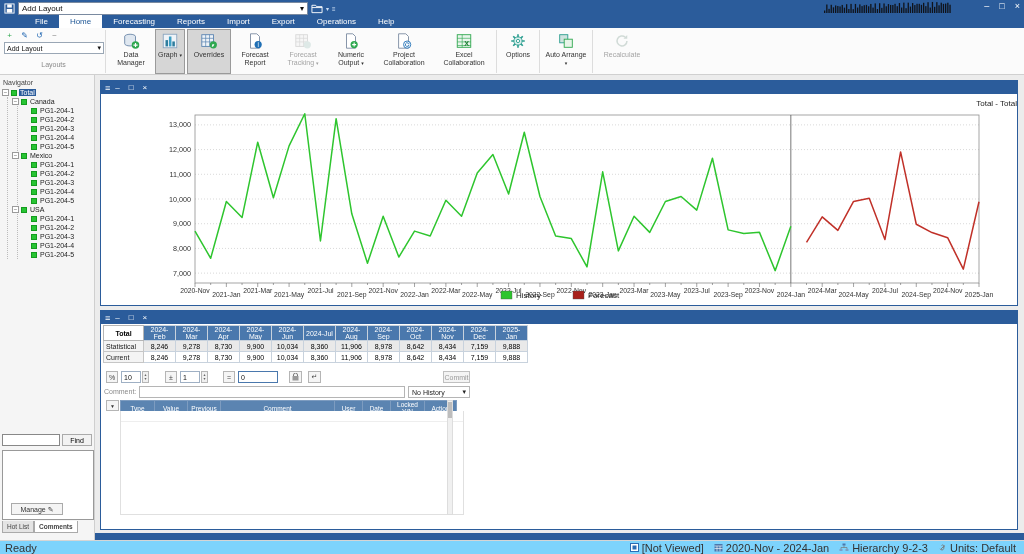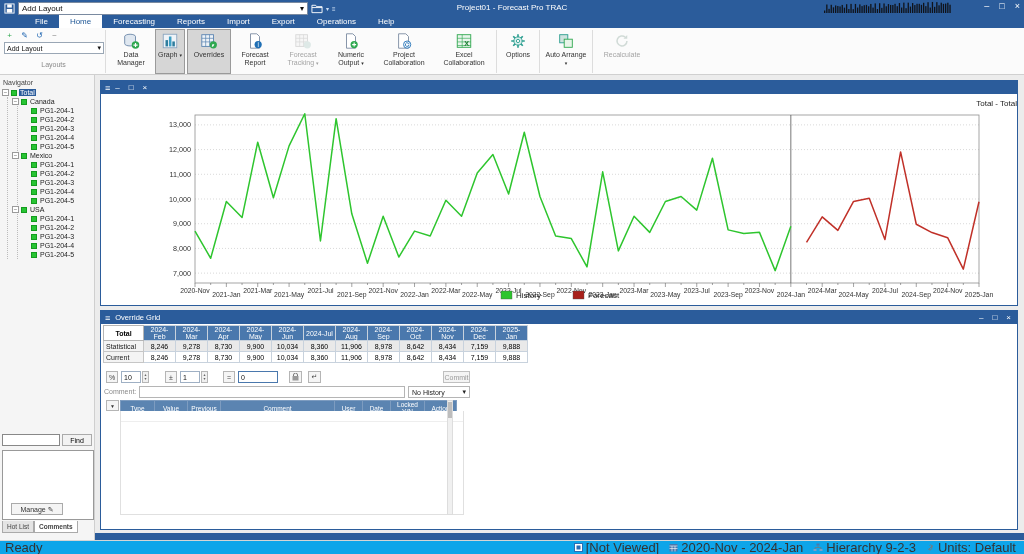--- a/index.html
+++ b/index.html
@@ -135,7 +135,6 @@
     <span style="color:#cfe0f5;font-size:6px">▾</span>
     <span style="color:#cfe0f5;font-size:6px">≡</span>
   </div>
-  <div id="app-title">Project01 - Forecast Pro TRAC</div>
   <svg id="sparkline" width="130" height="13">
       <rect x="0" y="9.5" width="1.3" height="2.5" fill="#10131a"></rect>
       <rect x="2.2" y="3.498286999354155" width="1.3" height="8.501713000645845" fill="#10131a"></rect>

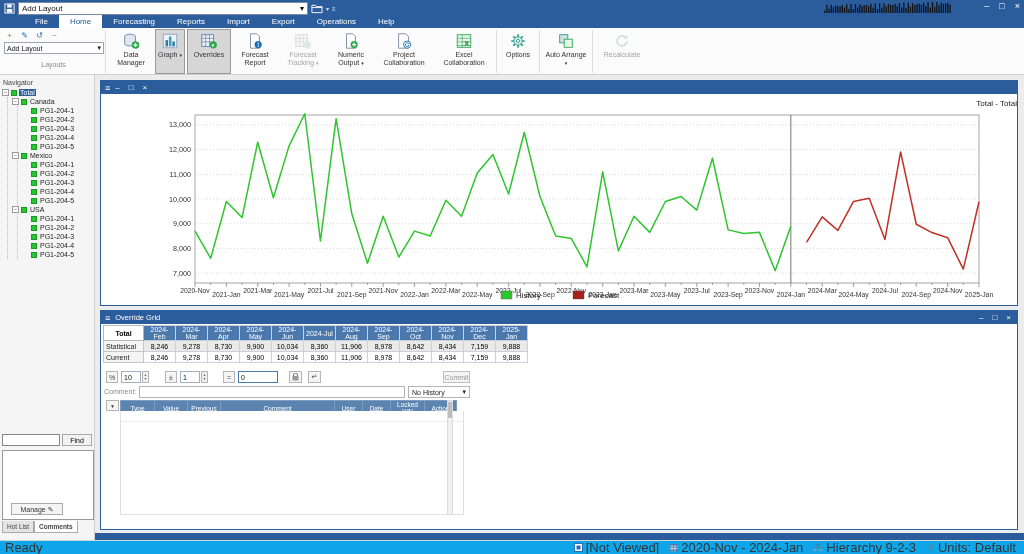--- a/index.html
+++ b/index.html
@@ -602,7 +602,6 @@
   <div id="gridwin" class="childwin">
     <div class="cw-title">
       <span class="hamb">≡</span>
-      <span class="cw-text">Override Grid</span>
       <span class="cw-ctrl">
         <span>–</span>
         <span>□</span>

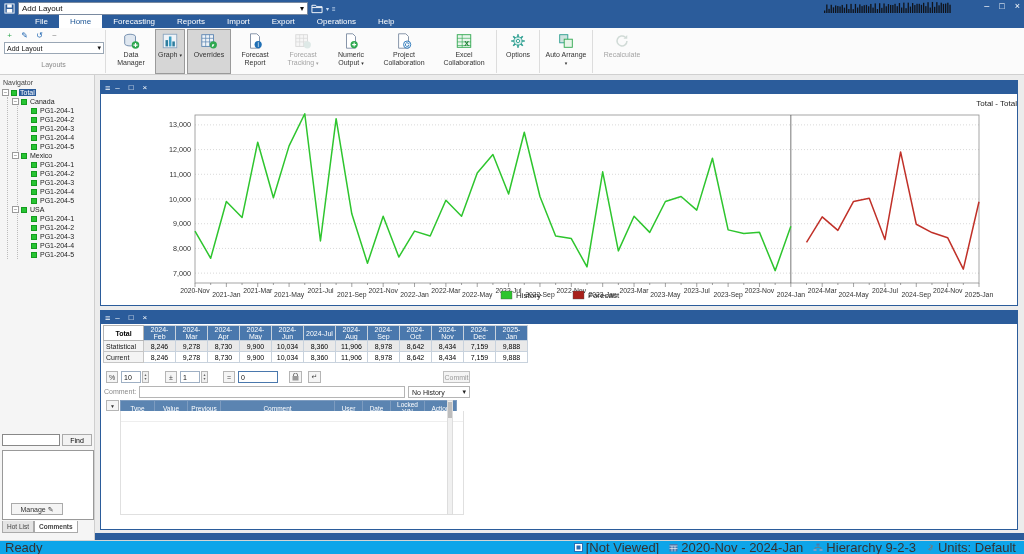--- a/index.html
+++ b/index.html
@@ -108,8 +108,8 @@
   #hist-thumb { width:4px; height:16px; background:#bdbdbd; margin:1px auto 0 auto; }
 
   
-  #statusbar { position:absolute; left:0; top:540px; width:1024px; height:14px; background:#0ea5e9; border-top:1px solid #d5d5d5;
-     font-size:13px; color:#333; display:flex; align-items:center; }
+  #statusbar { position:absolute; left:0; top:540px; width:1024px; height:14px; background:#7dd3fc; border-top:1px solid #d5d5d5;
+     font-size:11px; color:#333; display:flex; align-items:center; }
   #status-left { padding-left:5px; }
   #status-right { margin-left:auto; display:flex; align-items:center; gap:10px; padding-right:8px; }
   .stitem { display:flex; align-items:center; gap:3px; }

